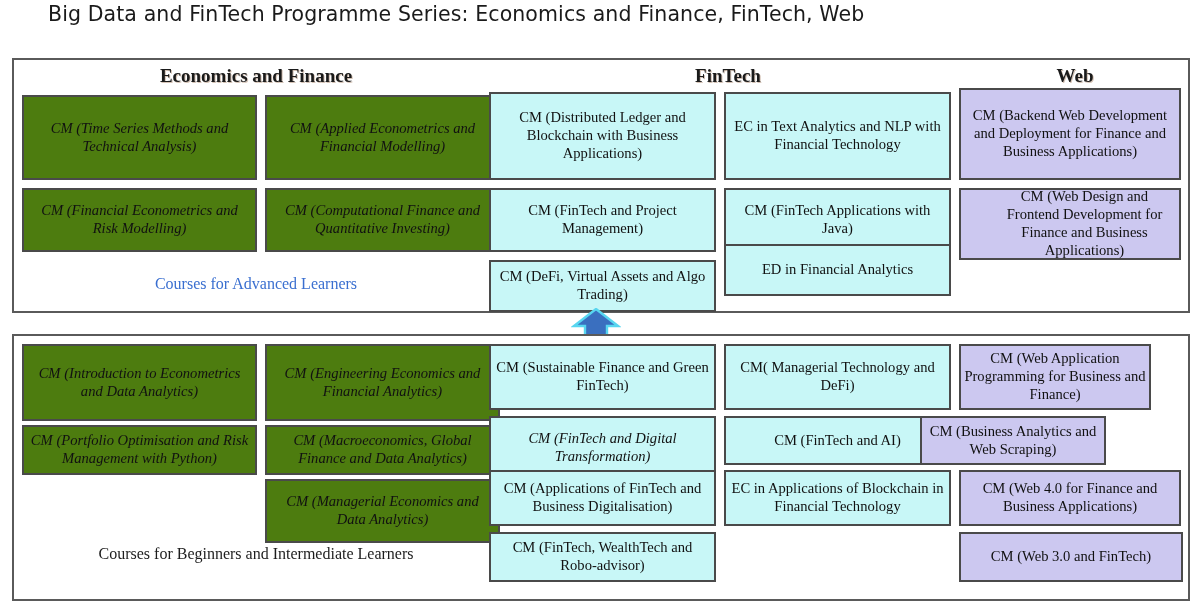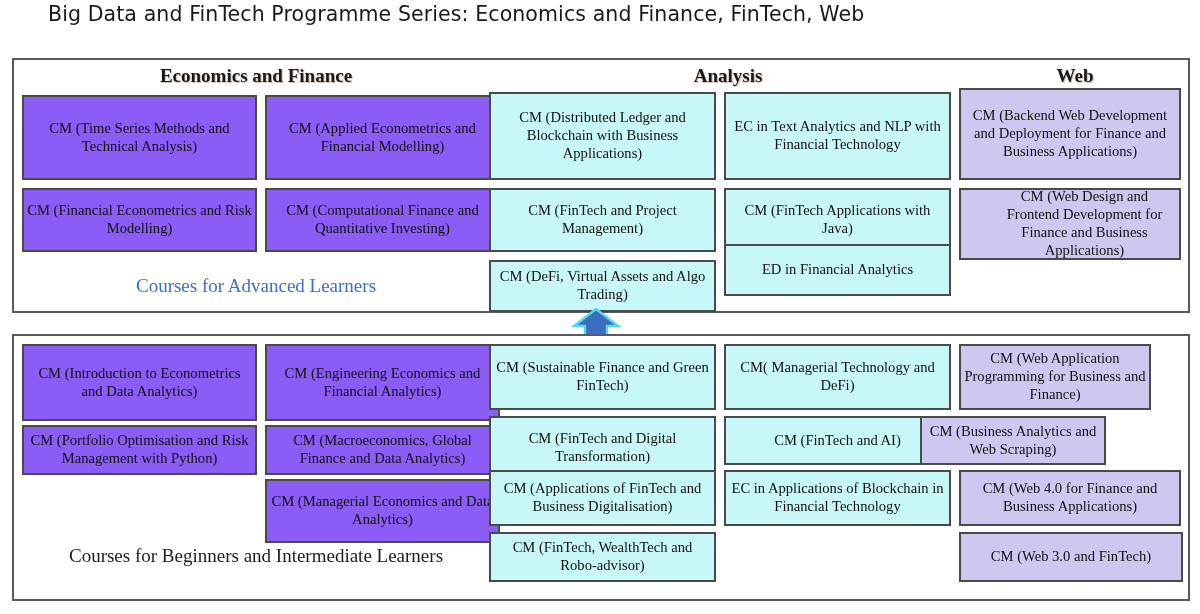--- a/index.html
+++ b/index.html
@@ -120,7 +120,7 @@
 <div class="panel" id="panel-advanced">
 
   <div class="col-header" id="header-econ">Economics and Finance</div>
-  <div class="col-header" id="header-fintech">Analysis</div>
+  <div class="col-header" id="header-fintech">FinTech</div>
   <div class="col-header" id="header-web">Web</div>
 
   <div class="course-box green" style="left:8px;  top:35px;  width:235px; height:85px;">CM (Time Series Methods and Technical Analysis)</div>

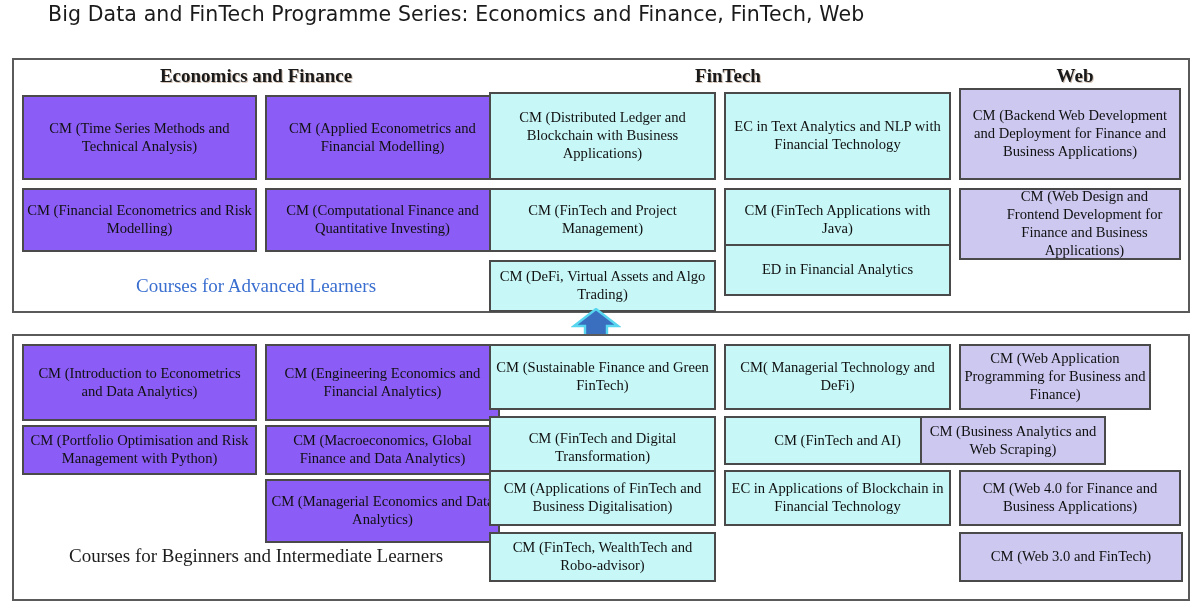--- a/index.html
+++ b/index.html
@@ -78,7 +78,7 @@
     color: #111111;
     padding: 1px 3px;
   }
-  .green  { background: #8b5cf6; }
+  .green  { background: #4d7c0f; font-style: italic; }
   .cyan   { background: #c8f7f7; }
   .purple { background: #ccc8f0; }
 

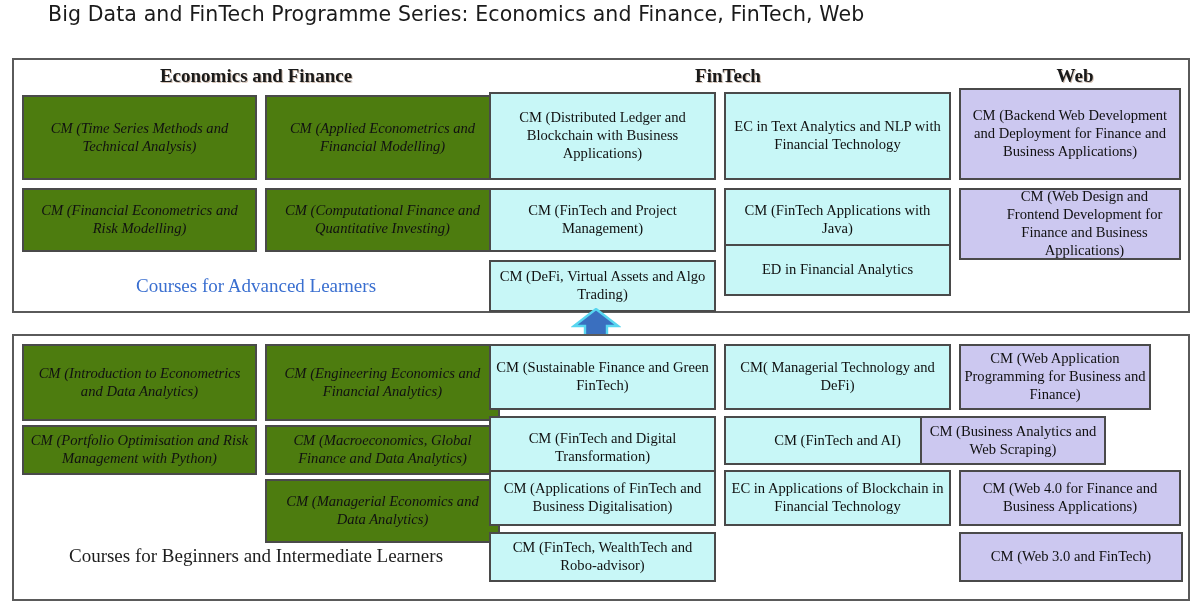--- a/index.html
+++ b/index.html
@@ -86,7 +86,7 @@
   .section-caption {
     position: absolute;
     font-family: "Liberation Serif", "DejaVu Serif", serif;
-    font-size: 19px;
+    font-size: 16px;
     text-align: center;
     white-space: nowrap;
   }

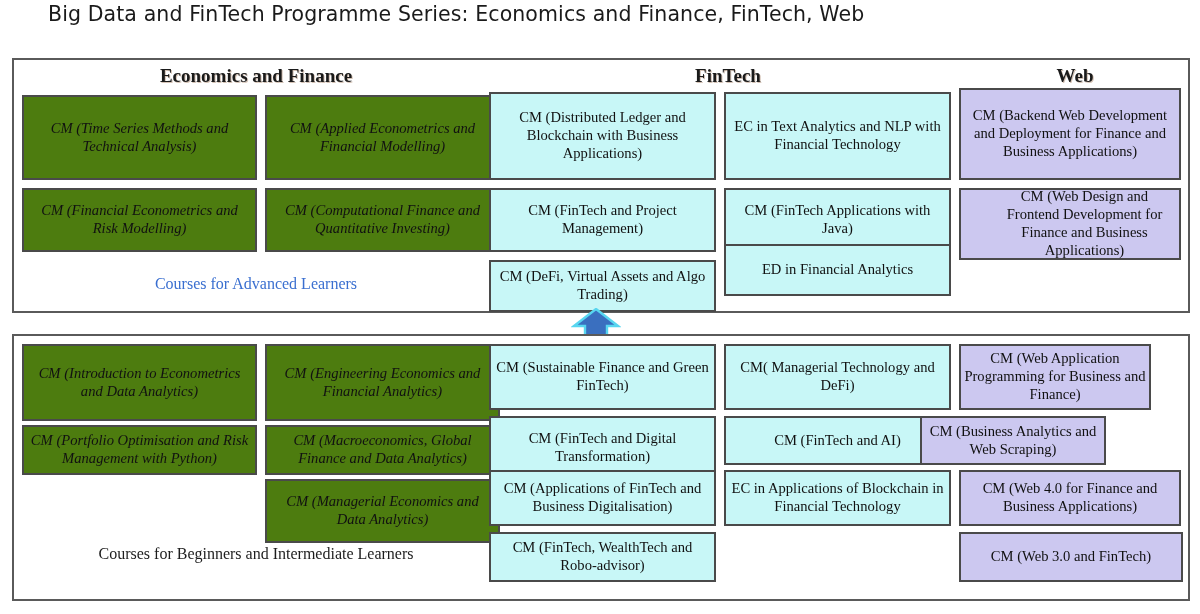--- a/index.html
+++ b/index.html
@@ -155,7 +155,7 @@
 
   <div class="course-box cyan" style="left:475px; top:8px;   width:227px; height:66px;">CM (Sustainable Finance and Green FinTech)</div>
   <div class="course-box cyan" style="left:710px; top:8px;   width:227px; height:66px;">CM( Managerial Technology and DeFi)</div>
-  <div class="course-box cyan" style="left:475px; top:80px;  width:227px; height:63px;">CM (FinTech and Digital Transformation)</div>
+  <div class="course-box cyan" style="left:475px; top:80px;  width:227px; height:63px;font-style:italic;">CM (FinTech and Digital Transformation)</div>
   <div class="course-box cyan" style="left:710px; top:80px;  width:227px; height:49px;">CM (FinTech and AI)</div>
   <div class="course-box cyan" style="left:475px; top:134px; width:227px; height:56px;">CM (Applications of FinTech and Business Digitalisation)</div>
   <div class="course-box cyan" style="left:710px; top:134px; width:227px; height:56px;">EC in Applications of Blockchain in Financial Technology</div>

